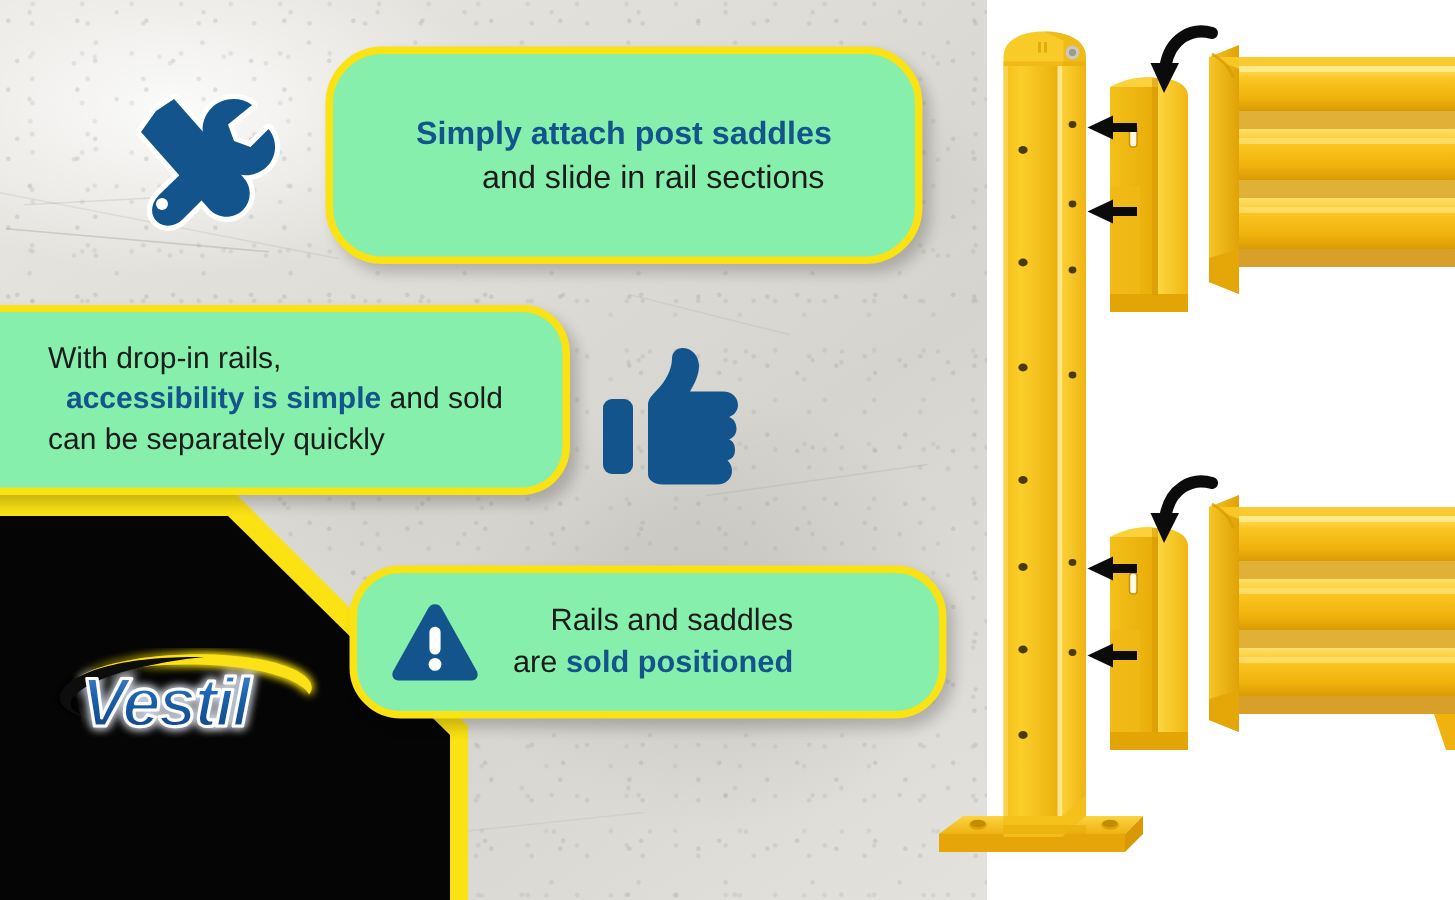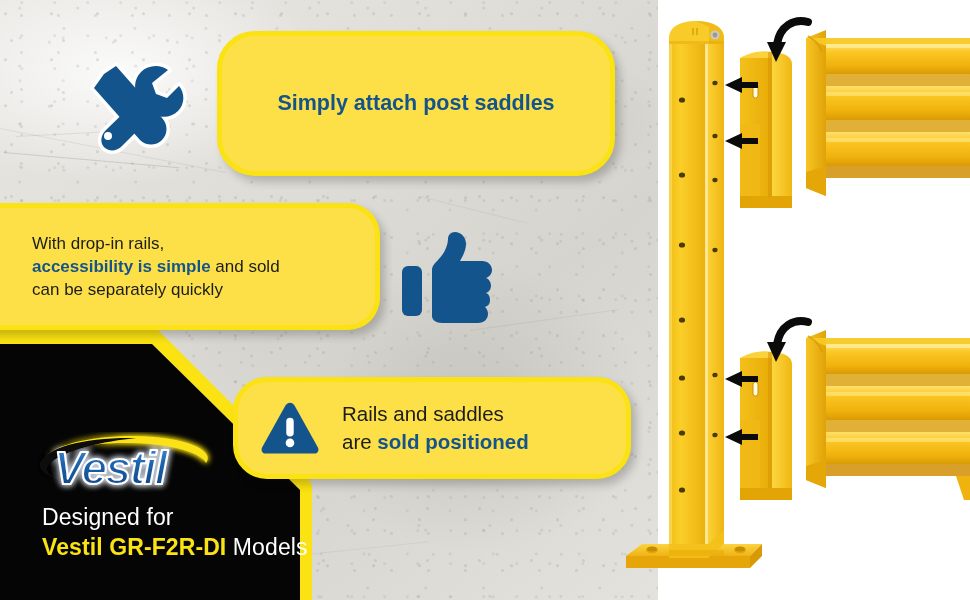--- a/index.html
+++ b/index.html
@@ -67,7 +67,7 @@
 
   
   .bubble {
-    position: absolute; background: #fde047; border: 5px solid #FBE213;
+    position: absolute; background: #86efac; border: 5px solid #FBE213;
     box-shadow: 5px 6px 9px rgba(0,0,0,.20);
   }
   #bubble-1 {

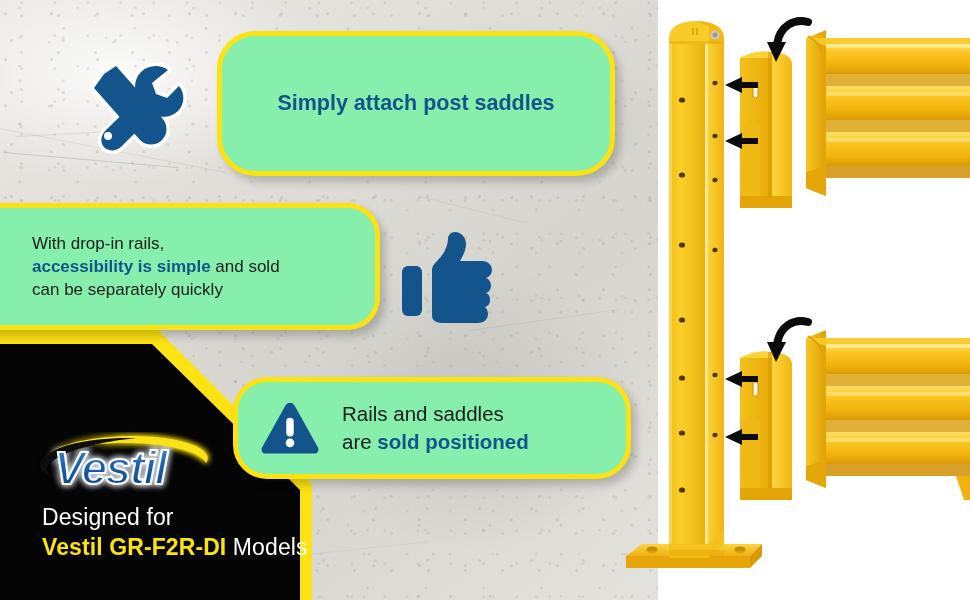--- a/index.html
+++ b/index.html
@@ -189,6 +189,7 @@
   <div class="bubble" id="bubble-1">
     <div class="b1-text">
       <div class="b1-l1">Simply attach post saddles</div>
+      <div class="b1-l2">and slide in rail sections</div>
     </div>
   </div>
 

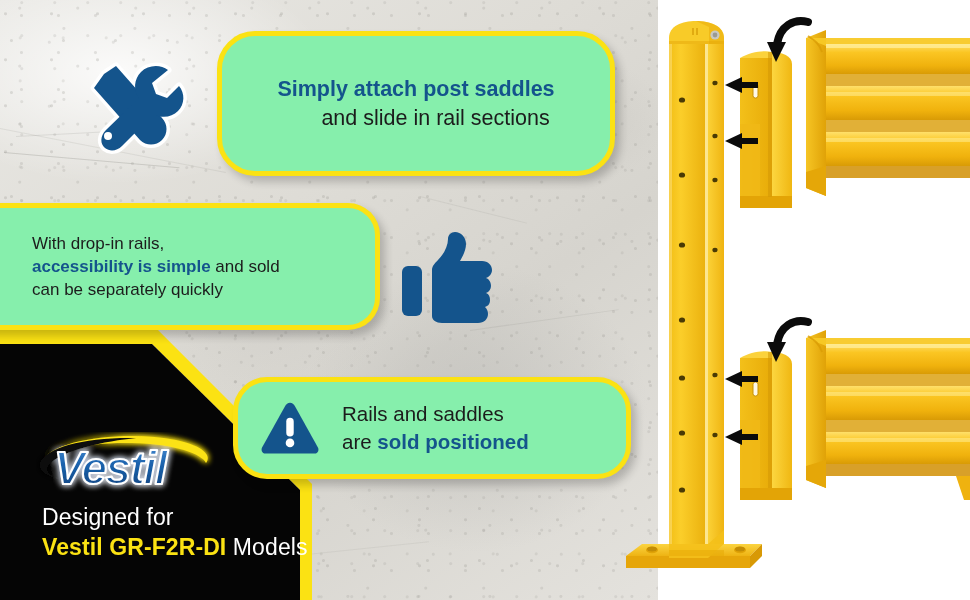--- a/index.html
+++ b/index.html
@@ -84,7 +84,7 @@
     display: flex; align-items: center;
   }
   .b2-text { padding-left: 80px; }
-  .b2-line { font-size: 17px; color: #1c1c1c; line-height: 1.36; white-space: nowrap; }
+  .b2-line { font-size: 20px; color: #1c1c1c; line-height: 1.36; white-space: nowrap; }
   .b2-line b { color: #14548C; font-weight: 700; }
 
   #bubble-3 {

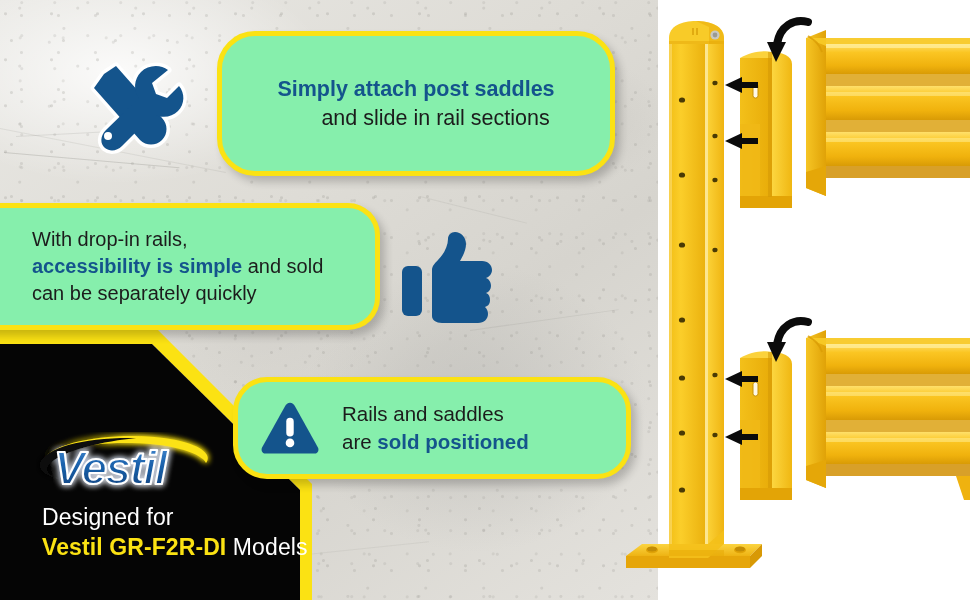--- a/index.html
+++ b/index.html
@@ -85,7 +85,7 @@
   }
   .b2-text { padding-left: 80px; }
   .b2-line { font-size: 20px; color: #1c1c1c; line-height: 1.36; white-space: nowrap; }
-  .b2-line b { color: #14548C; font-weight: 700; }
+  .b2-line b { color: #14548C; font-weight: 700; margin-left: 12px; }
 
   #bubble-3 {
     left: 233px; top: 377px; width: 398px; height: 102px; border-radius: 34px;

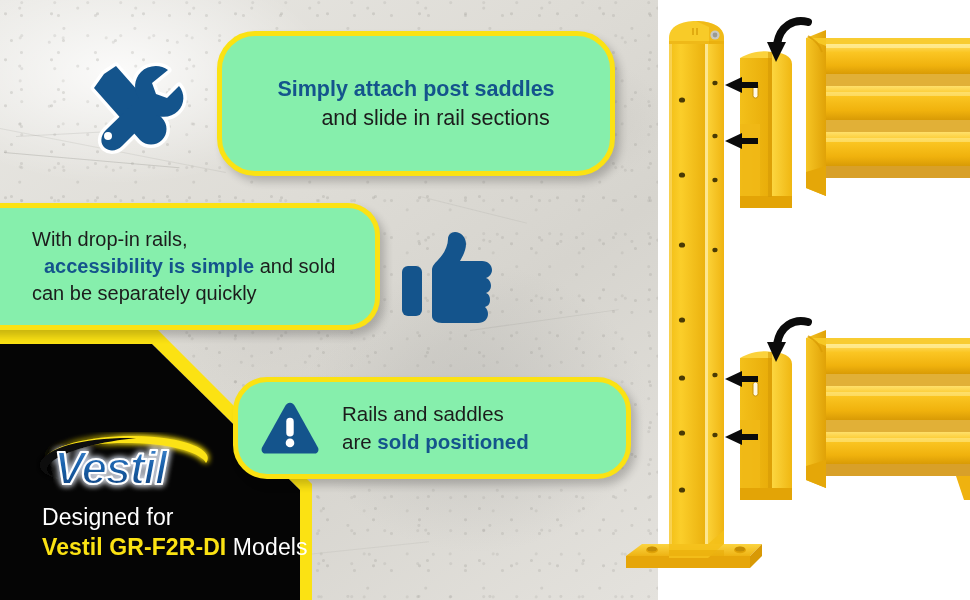--- a/index.html
+++ b/index.html
@@ -89,7 +89,7 @@
 
   #bubble-3 {
     left: 233px; top: 377px; width: 398px; height: 102px; border-radius: 34px;
-    display: flex; align-items: center;
+    display: flex; align-items: center; text-align: right;
   }
   .b3-icon-wrap { width: 104px; display: flex; align-items: center; justify-content: center; flex: 0 0 auto; }
   .b3-text { }

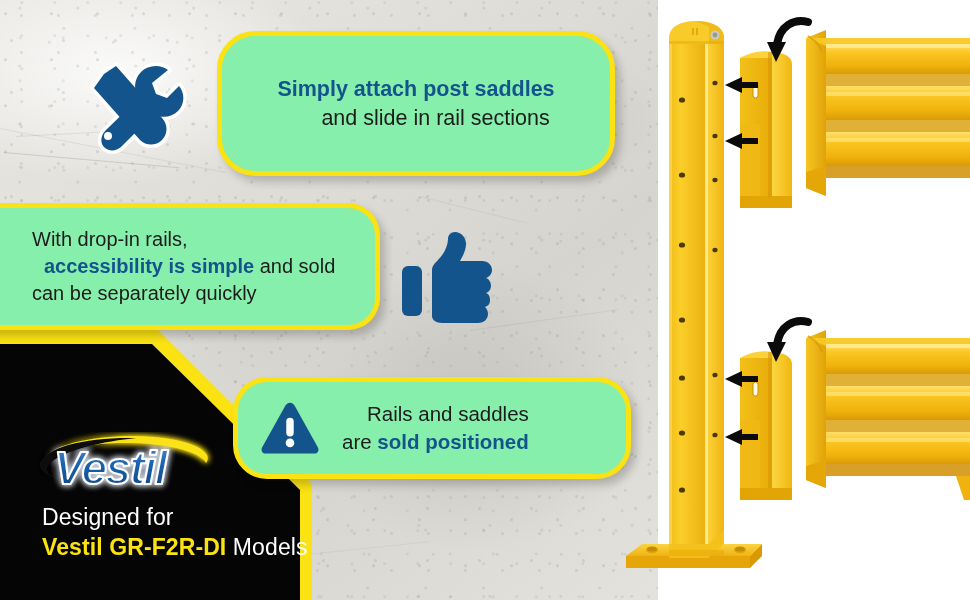--- a/index.html
+++ b/index.html
@@ -150,10 +150,6 @@
     </svg>
   </div>
 
-  <div class="brand-lines">
-    <div class="brand-line1">Designed for</div>
-    <div class="brand-line2"><b>Vestil GR-F2R-DI</b><span> Models</span></div>
-  </div>
 
   <div class="icon-tools">
     <svg viewBox="0 0 104 98" xmlns="http://www.w3.org/2000/svg">

